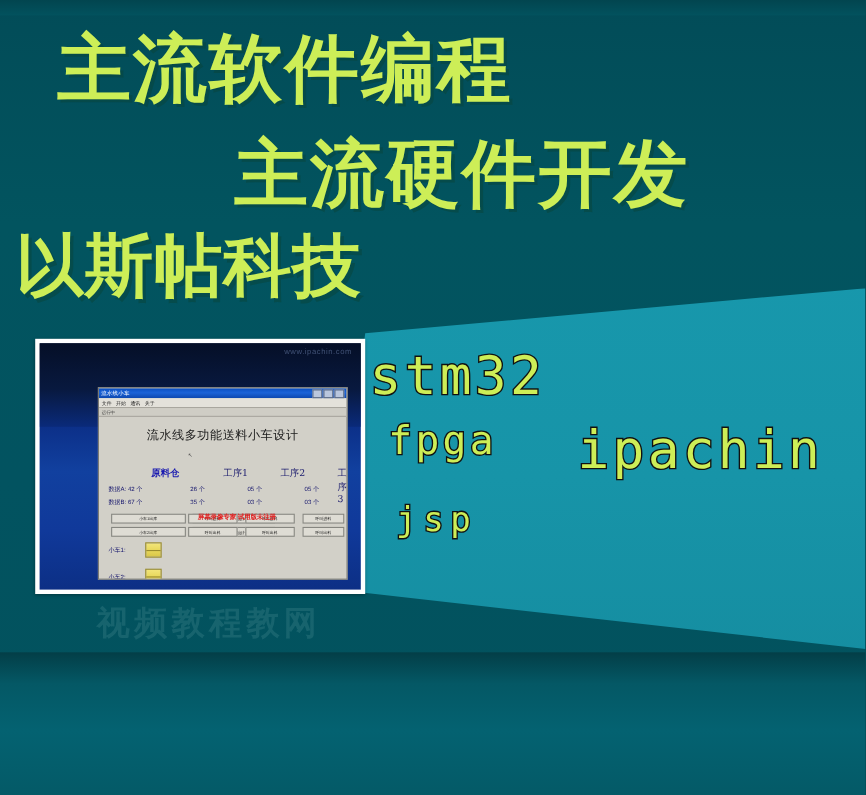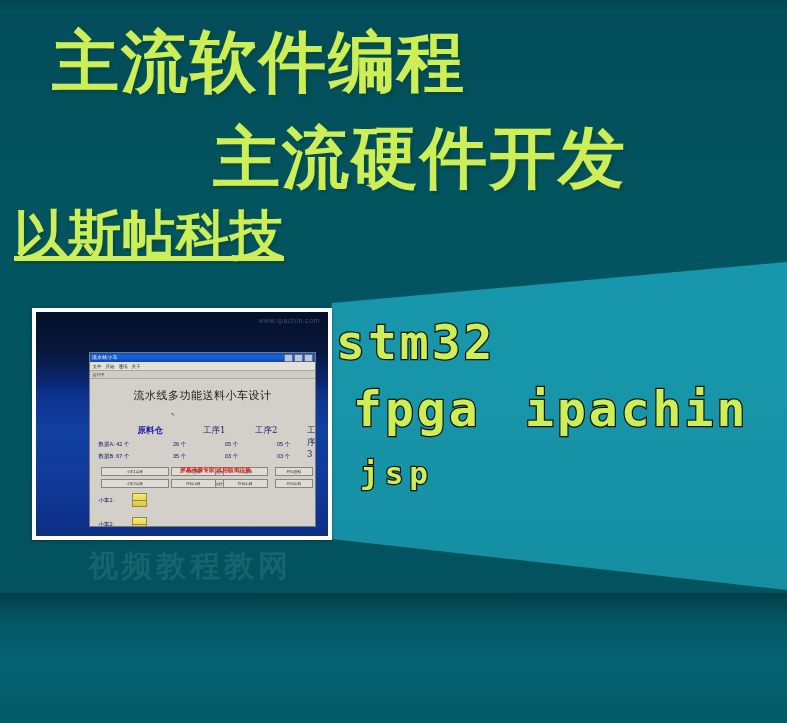--- a/index.html
+++ b/index.html
@@ -52,7 +52,7 @@
   }
   #h1 { left: 52px;  top: 17px;  font-size: 67px; }
   #h2 { left: 213px; top: 113px; font-size: 67px; }
-  #h3 { left: 14px;  top: 200px; font-size: 53px; letter-spacing: 1px; text-decoration: underline; }
+  #h3 { left: 14px;  top: 200px; font-size: 62px; letter-spacing: 1px; }
 
   
   .kw {

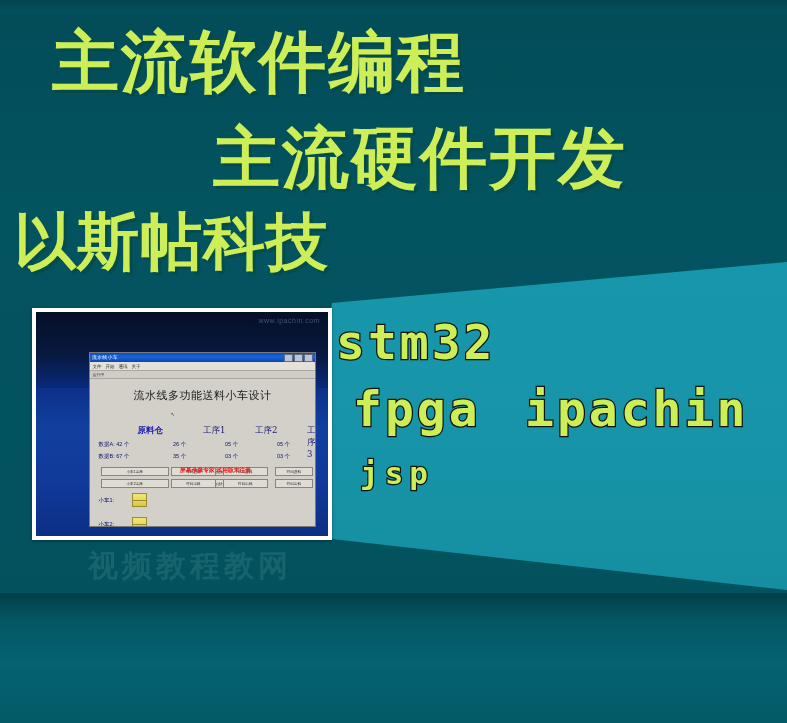--- a/index.html
+++ b/index.html
@@ -58,7 +58,7 @@
   .kw {
     position: absolute;
     color: #cdee57;
-    font-weight: bold;
+    font-weight: normal;
     white-space: nowrap;
     font-family: "DejaVu Sans Mono", "Liberation Mono", monospace;
     -webkit-text-stroke: 2.5px #111;

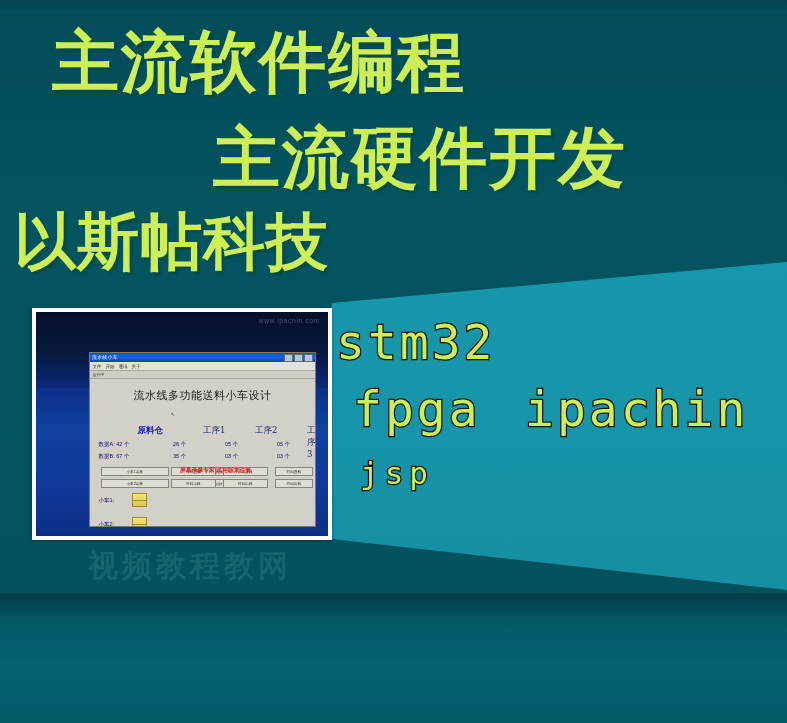--- a/index.html
+++ b/index.html
@@ -74,7 +74,7 @@
   }
   #k-stm32   { left: 336px; top: 314px; font-size: 48px; letter-spacing: 3px; }
   #k-danpian { left: 540px; top: 309px; font-size: 52px; letter-spacing: 4px; }
-  #k-fpga    { left: 353px; top: 381px; font-size: 48px; letter-spacing: 3px; text-align: right; }
+  #k-fpga    { left: 353px; top: 381px; font-size: 36px; letter-spacing: 3px; text-align: right; }
   #k-labview { left: 525px; top: 381px; font-size: 48px; letter-spacing: 3px; }
   #k-jsp     { left: 360px; top: 455px; font-size: 31px; letter-spacing: 6px; }
   #k-andriod { left: 520px; top: 455px; font-size: 42px; letter-spacing: 4px; }

